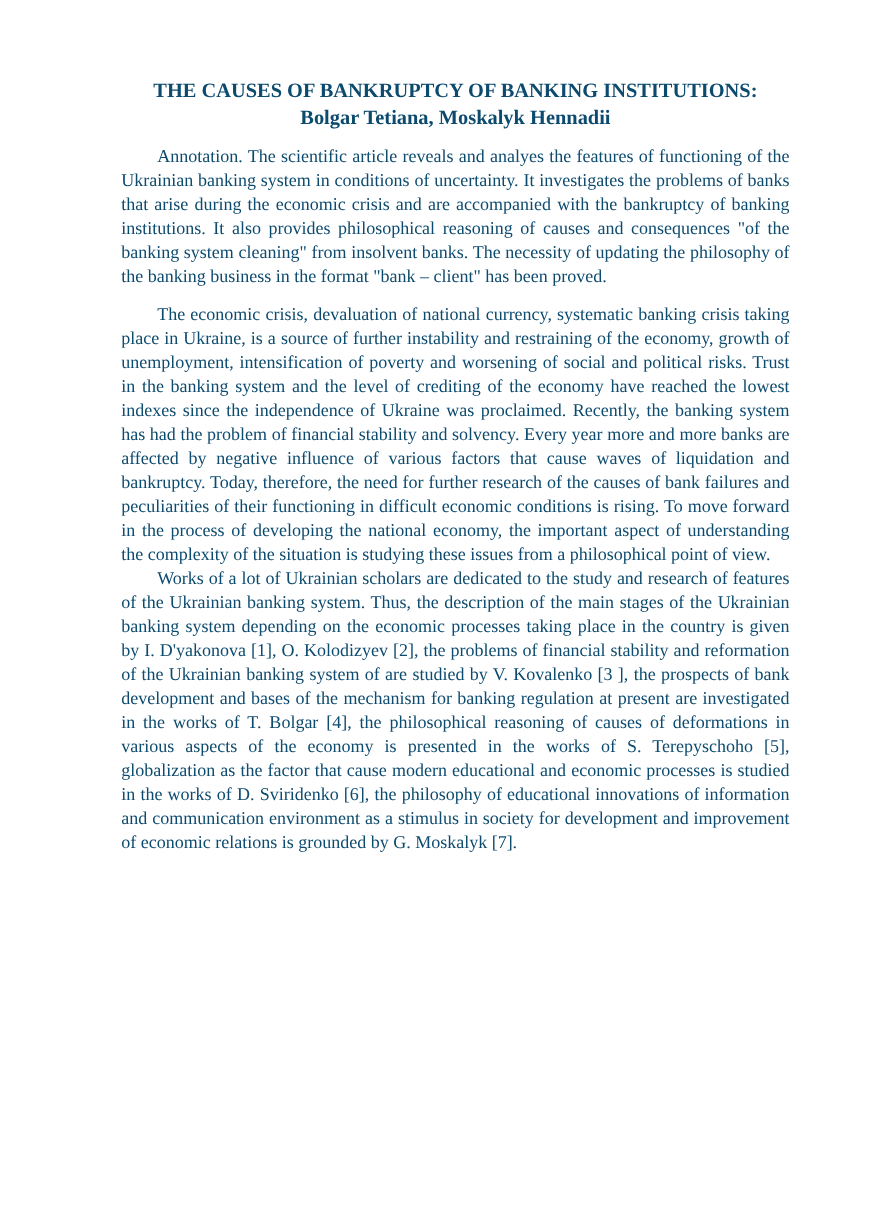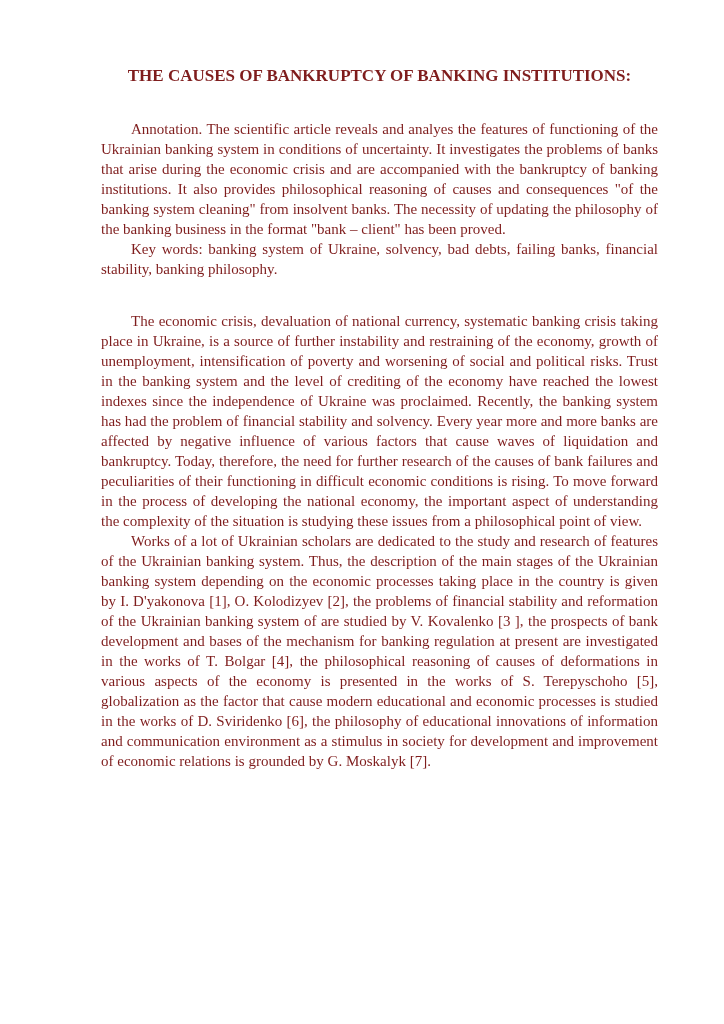--- a/index.html
+++ b/index.html
@@ -12,7 +12,7 @@
     width: 724px;
     height: 1008px;
     background: #ffffff;
-    color: #7f1d1d;
+    color: #0c4a6e;
     padding: 65px 66px 0 101px;
     overflow: hidden;
   }

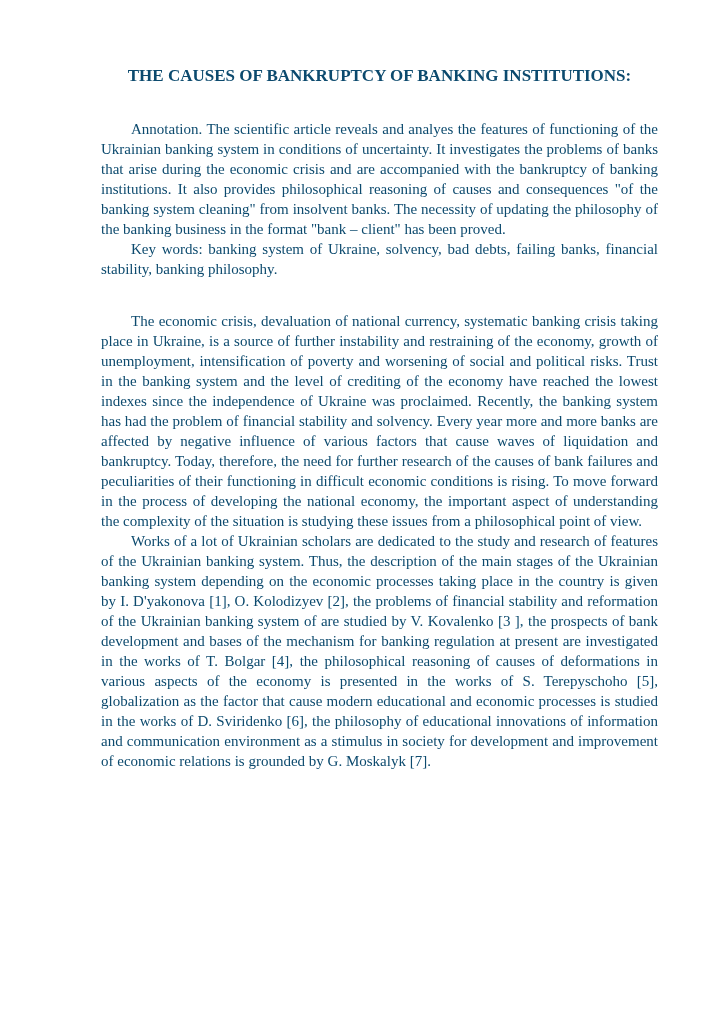--- a/index.html
+++ b/index.html
@@ -42,6 +42,7 @@
 
   <header class="title-block">
     <span class="title-line">THE CAUSES OF BANKRUPTCY OF BANKING INSTITUTIONS:</span>
+    <span class="title-line">Bolgar Tetiana, Moskalyk Hennadii</span>
   </header>
 
   <main class="body-text">

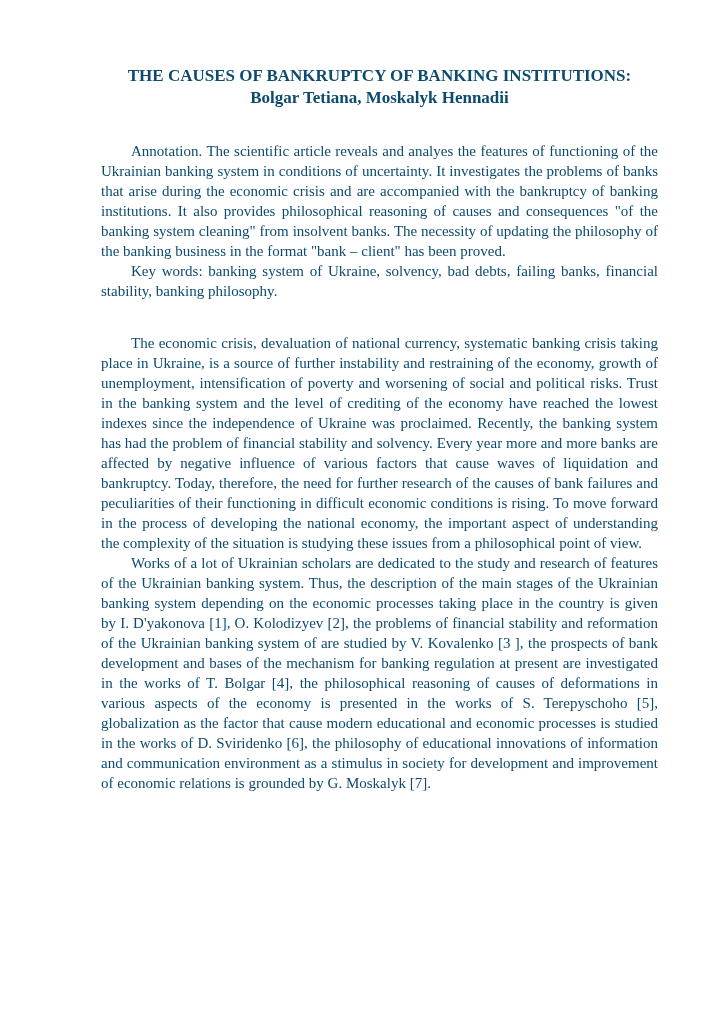--- a/index.html
+++ b/index.html
@@ -33,7 +33,7 @@
     text-align: justify;
     margin: 0;
   }
-  .gap-before { margin-top: 32px; }
+  .gap-before { margin-top: 12px; }
 </style>
 </head>
 <body>

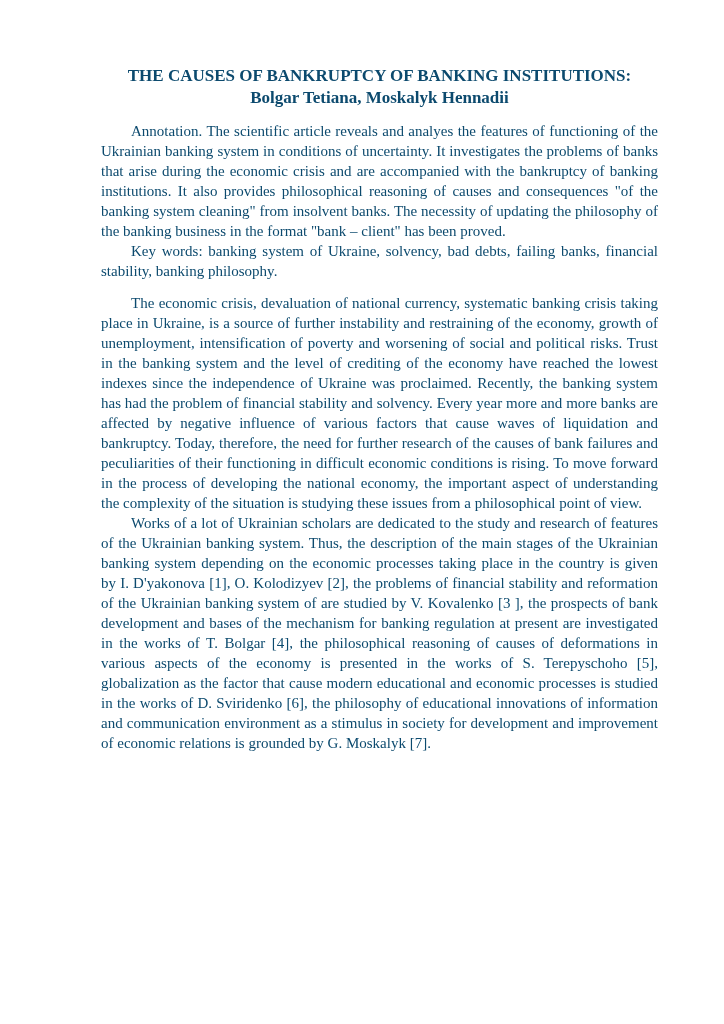--- a/index.html
+++ b/index.html
@@ -47,7 +47,6 @@
 
   <main class="body-text">
     <p class="para gap-before">Annotation. The scientific article reveals and analyes the features of functioning of the Ukrainian banking system in conditions of uncertainty. It investigates the problems of banks that arise during the economic crisis and are accompanied with the bankruptcy of banking institutions. It also provides philosophical reasoning of causes and consequences "of the banking system cleaning" from insolvent banks. The necessity of updating the philosophy of the banking business in the format "bank – client" has been proved.</p>
-    <p class="para">Key words: banking system of Ukraine, solvency, bad debts, failing banks, financial stability, banking philosophy.</p>
     <p class="para gap-before">The economic crisis, devaluation of national currency, systematic banking crisis taking place in Ukraine, is a source of further instability and restraining of the economy, growth of unemployment, intensification of poverty and worsening of social and political risks. Trust in the banking system and the level of crediting of the economy have reached the lowest indexes since the independence of Ukraine was proclaimed. Recently, the banking system has had the problem of financial stability and solvency. Every year more and more banks are affected by negative influence of various factors that cause waves of liquidation and bankruptcy. Today, therefore, the need for further research of the causes of bank failures and peculiarities of their functioning in difficult economic conditions is rising. To move forward in the process of developing the national economy, the important aspect of understanding the complexity of the situation is studying these issues from a philosophical point of view.</p>
     <p class="para">Works of a lot of Ukrainian scholars are dedicated to the study and research of features of the Ukrainian banking system. Thus, the description of the main stages of the Ukrainian banking system depending on the economic processes taking place in the country is given by I. D'yakonova [1], O. Kolodizyev [2], the problems of financial stability and reformation of the Ukrainian banking system of are studied by V. Kovalenko [3 ], the prospects of bank development and bases of the mechanism for banking regulation at present are investigated in the works of T. Bolgar [4], the philosophical reasoning of causes of deformations in various aspects of the economy is presented in the works of S. Terepyschoho [5], globalization as the factor that cause modern educational and economic processes is studied in the works of D. Sviridenko [6], the philosophy of educational innovations of information and communication environment as a stimulus in society for development and improvement of economic relations is grounded by G. Moskalyk [7].</p>
   </main>

